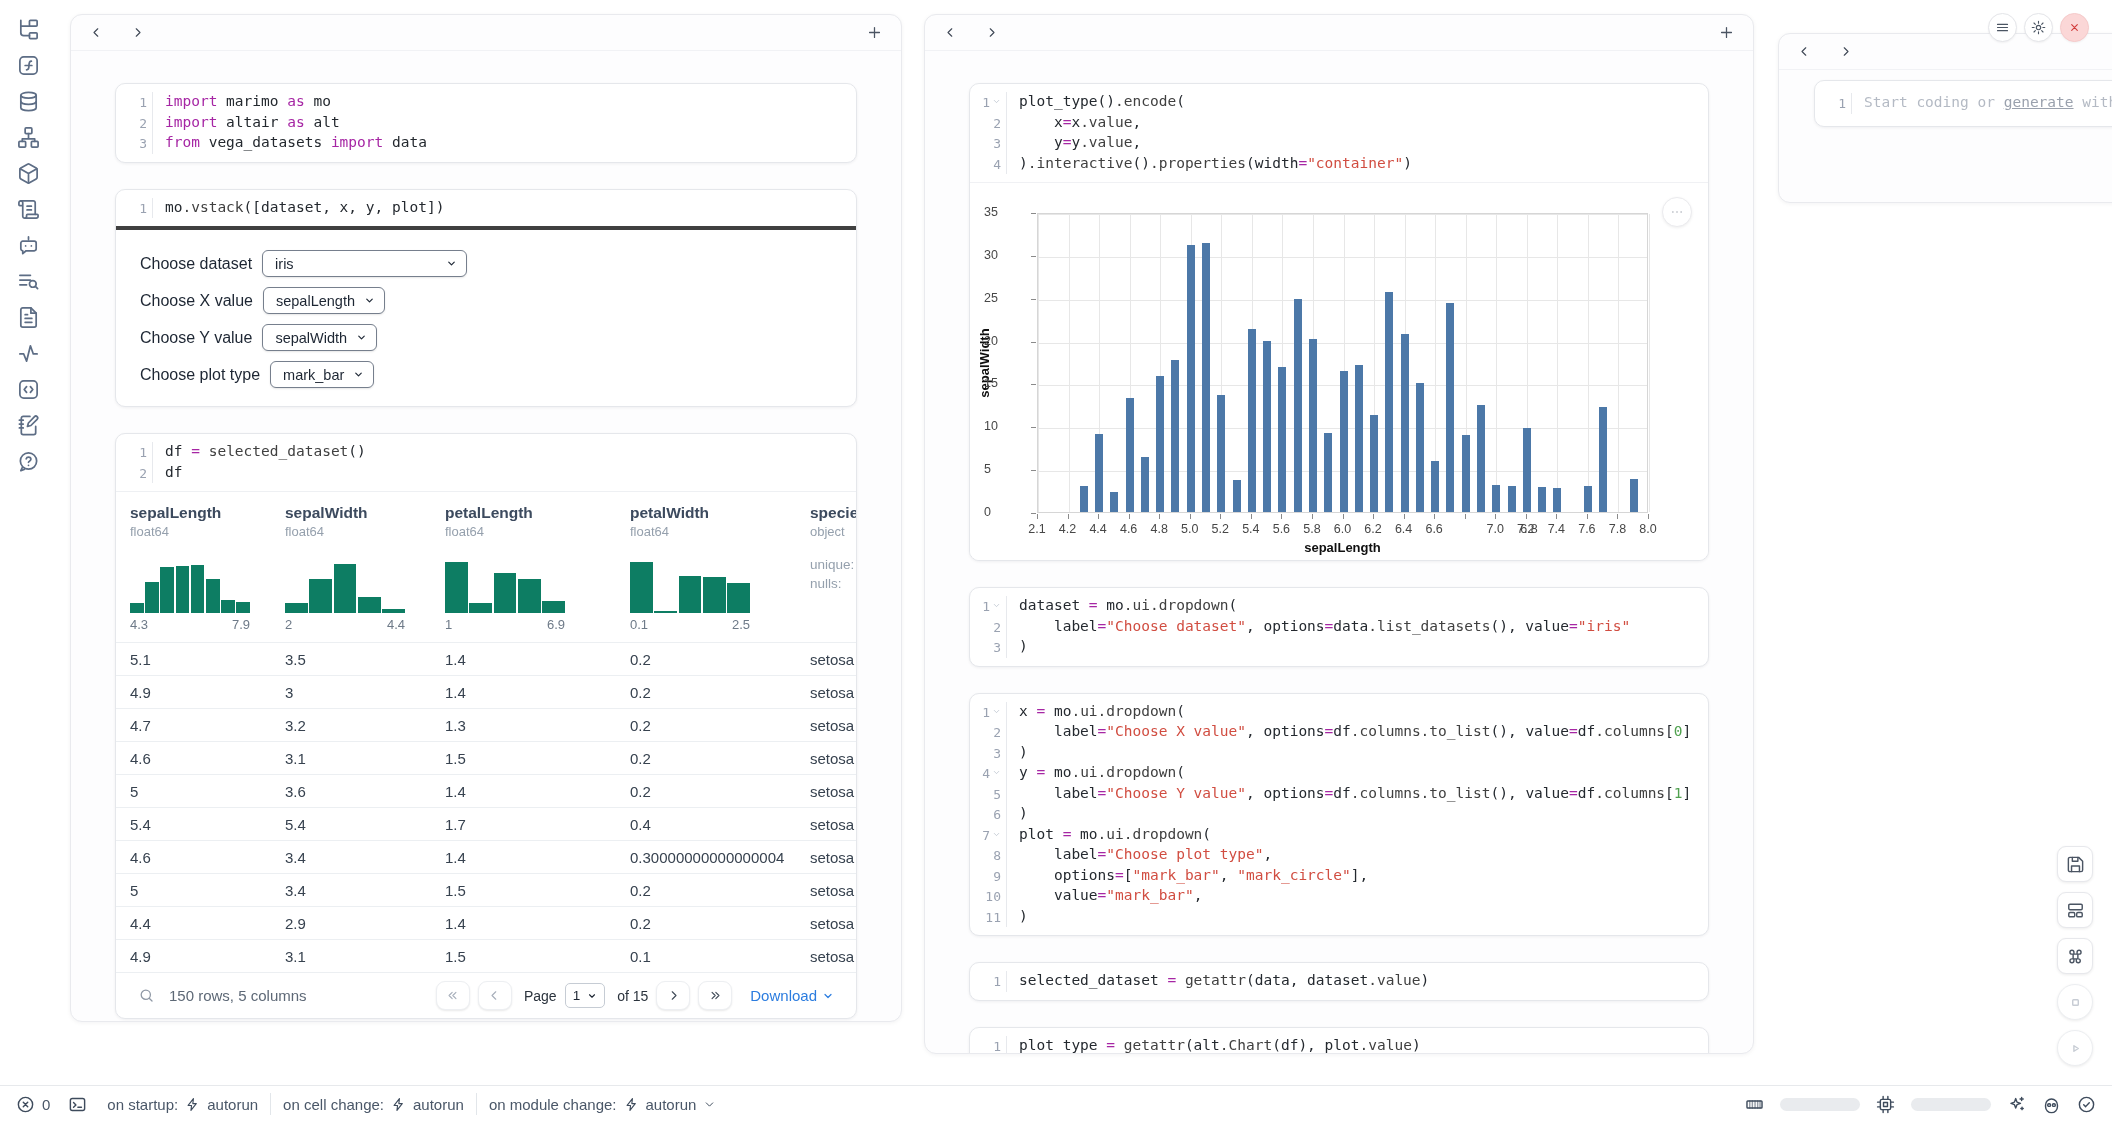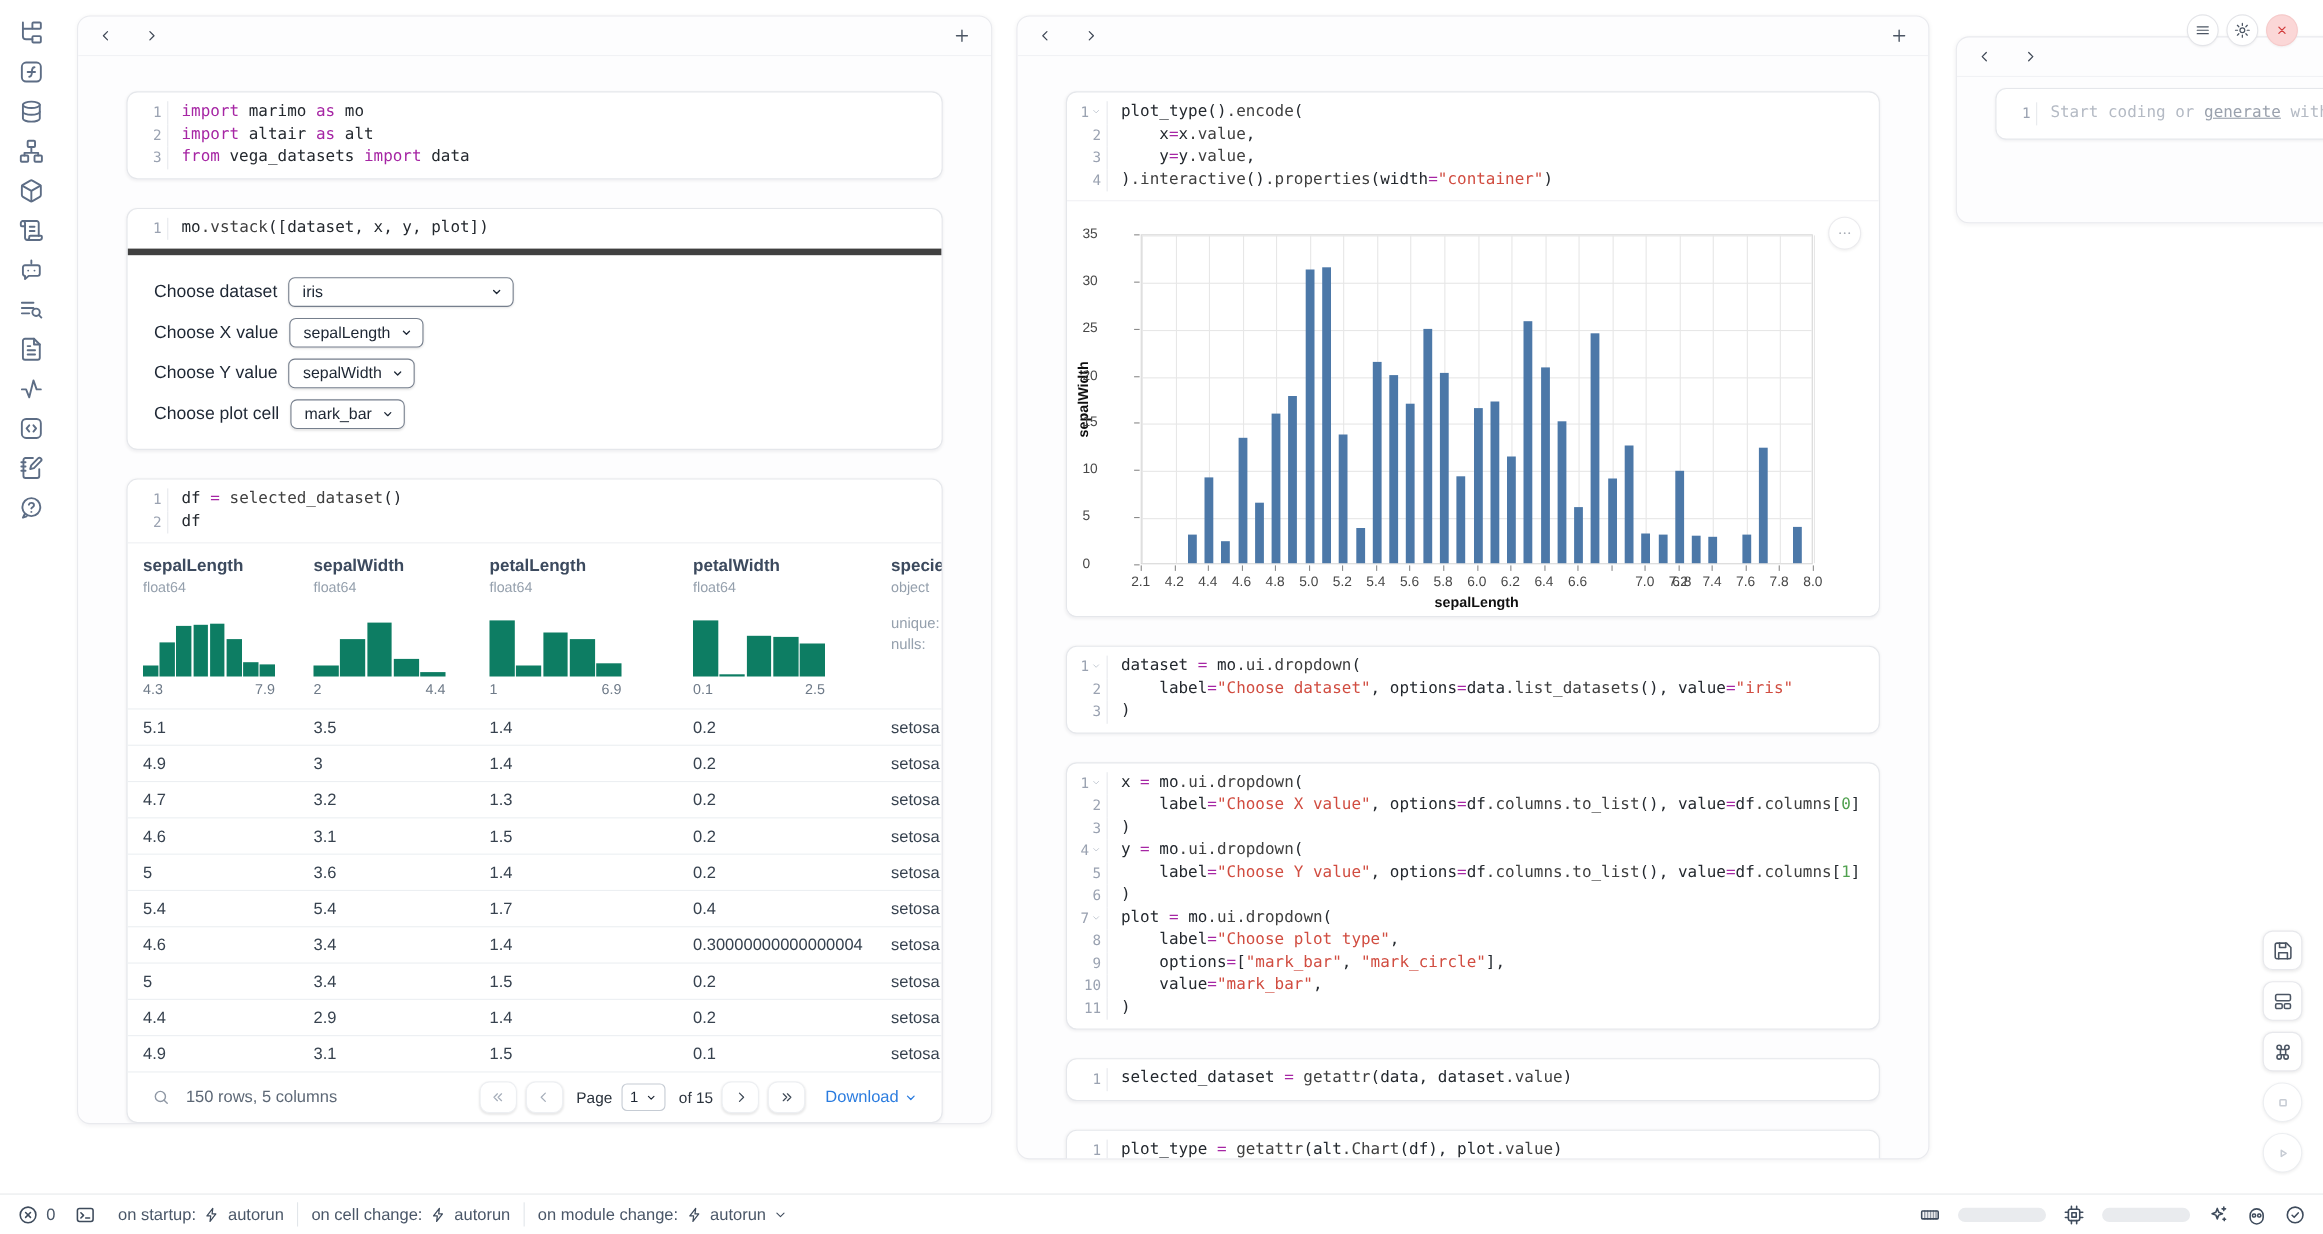--- a/index.html
+++ b/index.html
@@ -42,7 +42,7 @@
   .tok-nm { color:#50a14f; } .tok-op { color:#a626a4; } .tok-pl { color:#24292f; }
 
   
-  .form-area { border-top:6px solid #404040; padding:20px 24px 18px 24px; display:flex; flex-direction:column; gap:10px; }
+  .form-area { border-top:4px solid #404040; padding:20px 24px 18px 24px; display:flex; flex-direction:column; gap:10px; }
   .form-row { display:flex; align-items:center; gap:10px; font-size:16px; color:#1d2633; }
   .select { height:27px; background:#fff; border:1px solid #767f8d; border-radius:6px; display:inline-flex;
             align-items:center; gap:9px; padding:0 9px 0 12px; font-size:14.5px; color:#1d2633;

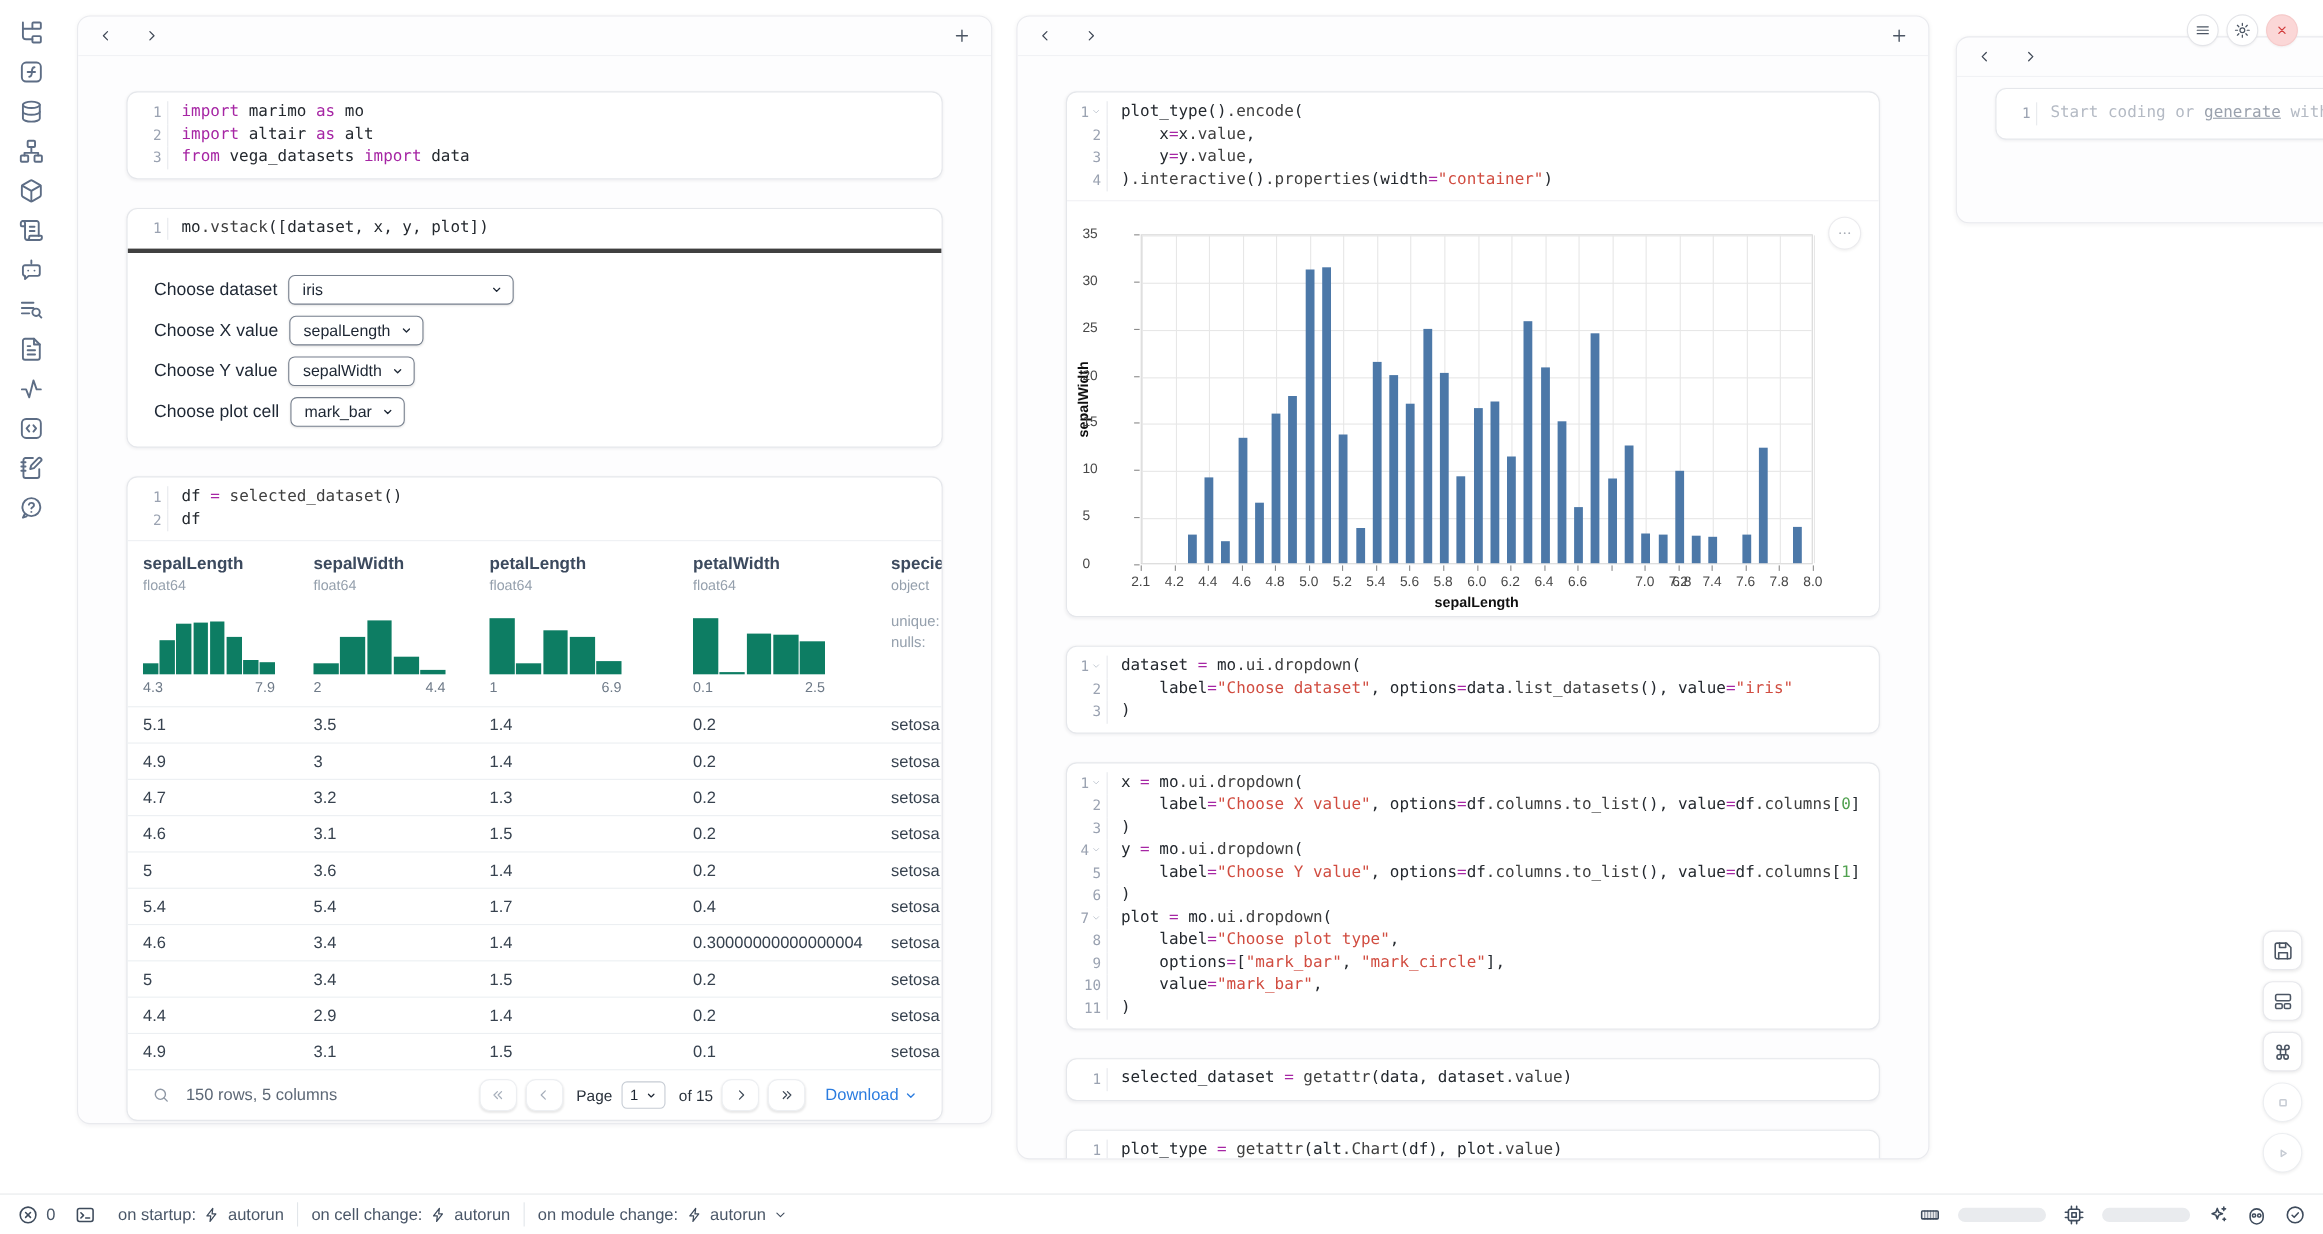--- a/index.html
+++ b/index.html
@@ -304,7 +304,7 @@
             </span>
           </div>
           <div class="form-row">
-            <span>Choose plot cell</span>
+            <span>Choose plot type</span>
             <span class="select">
               <span>mark_bar</span>
               <span class="chev">

